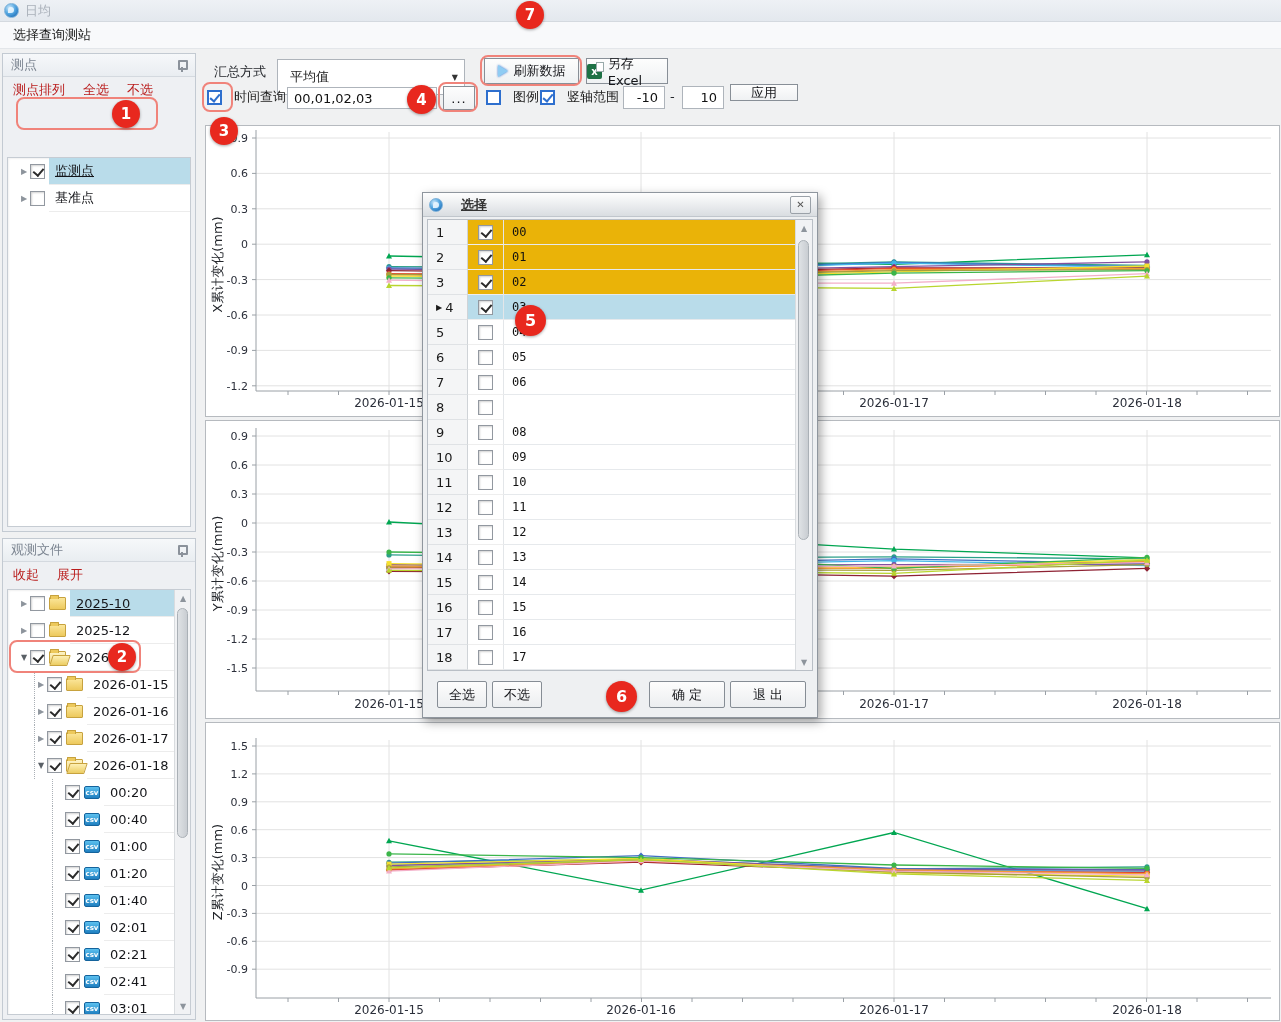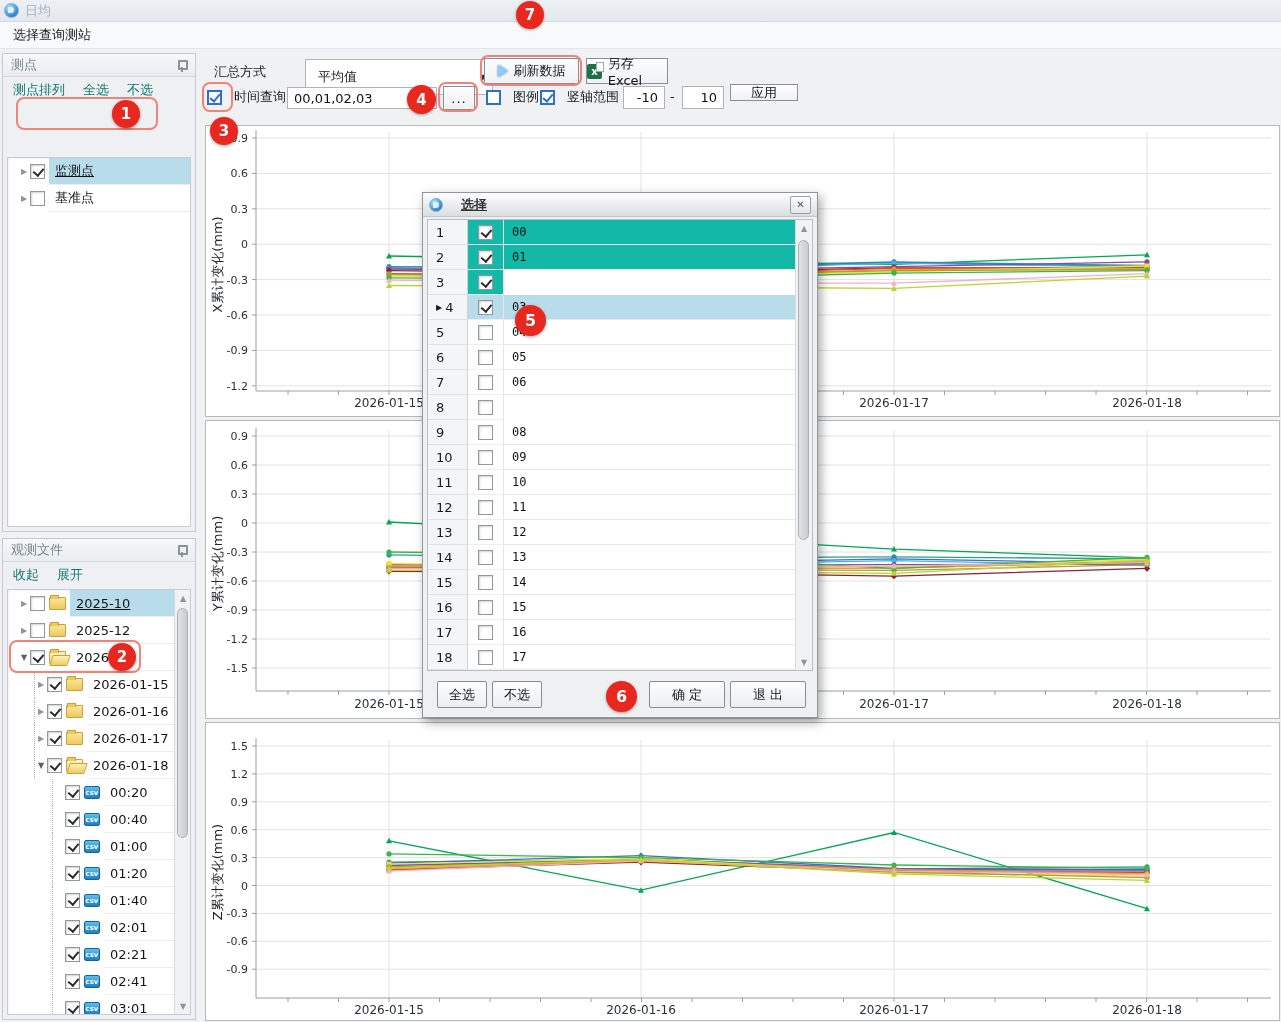--- a/index.html
+++ b/index.html
@@ -294,7 +294,7 @@
   </div>
 
   <span class="tb-label" style="left:214px; top:63px;">汇总方式</span>
-  <div class="tb-select" style="left:305px; top:59px; width:188px; height:36px;padding-left:12px;">
+  <div class="tb-select" style="left:277px; top:59px; width:188px; height:36px;padding-left:12px;">
     <span>平均值</span>
     <span class="carr">▼</span>
   </div>

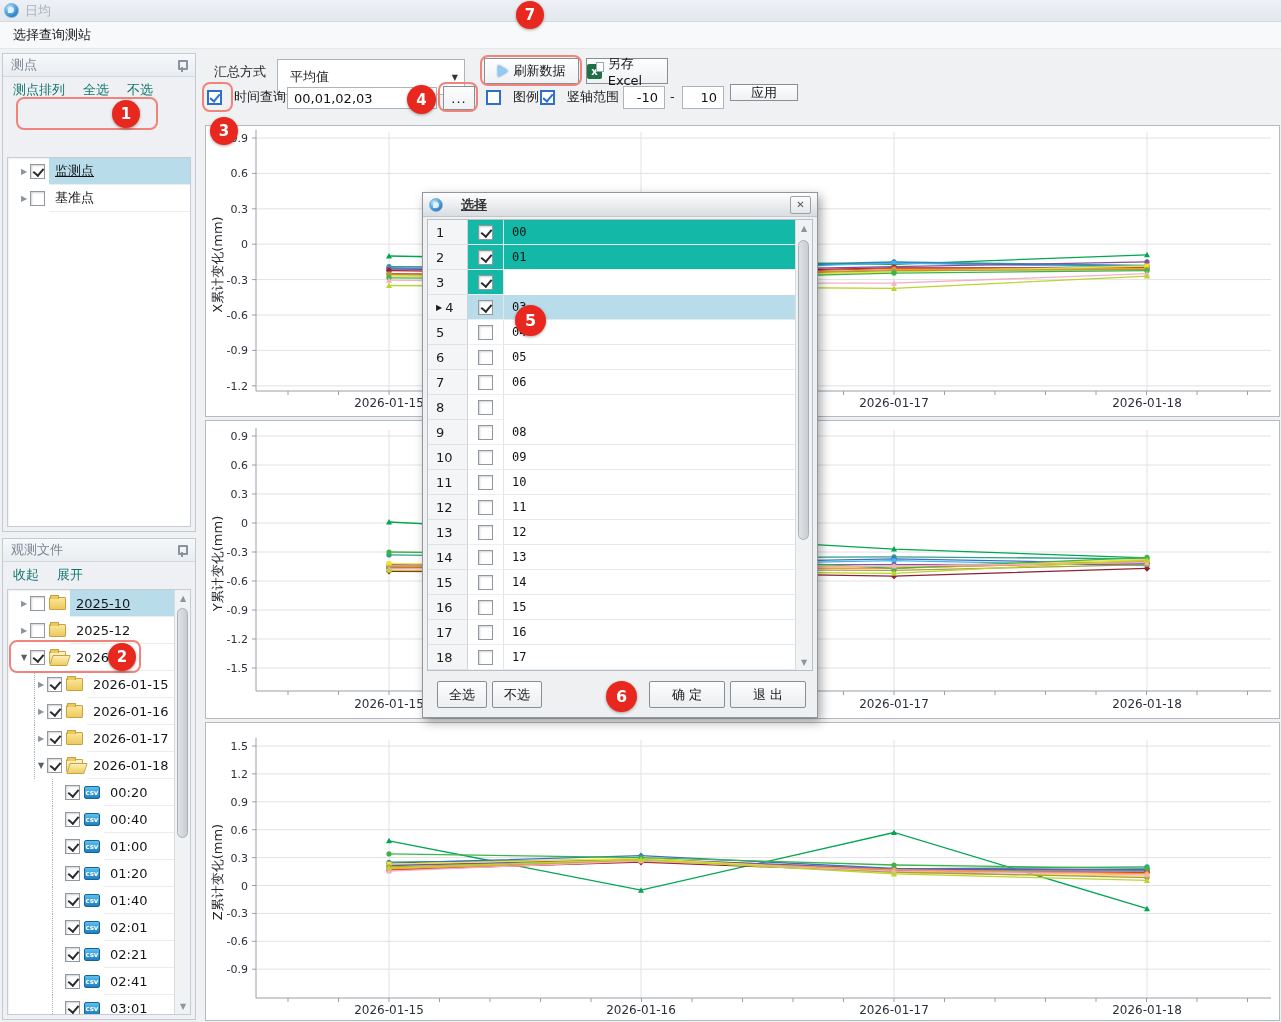--- a/index.html
+++ b/index.html
@@ -31,7 +31,7 @@
   .pin::before { content:""; position:absolute; left:2px; top:1px; width:6px; height:6px;
                  border:2px solid #8b929b; border-radius:1px; }
   .pin::after { content:""; position:absolute; left:5px; top:8px; width:2px; height:5px; background:#8b929b; }
-  .panel-menu { height:26px; display:flex; align-items:center; gap:18px; padding:0 10px; color:#0f766e; }
+  .panel-menu { height:26px; display:flex; align-items:center; gap:18px; padding:0 10px; color:#b91c1c; }
   .panel-menu span { cursor:default; }
   .panel-list { position:absolute; left:4px; right:4px; bottom:4px; background:#fff;
                 border:1px solid #c6ccd3; box-shadow:inset 1px 1px 2px rgba(0,0,0,.06); overflow:hidden; }

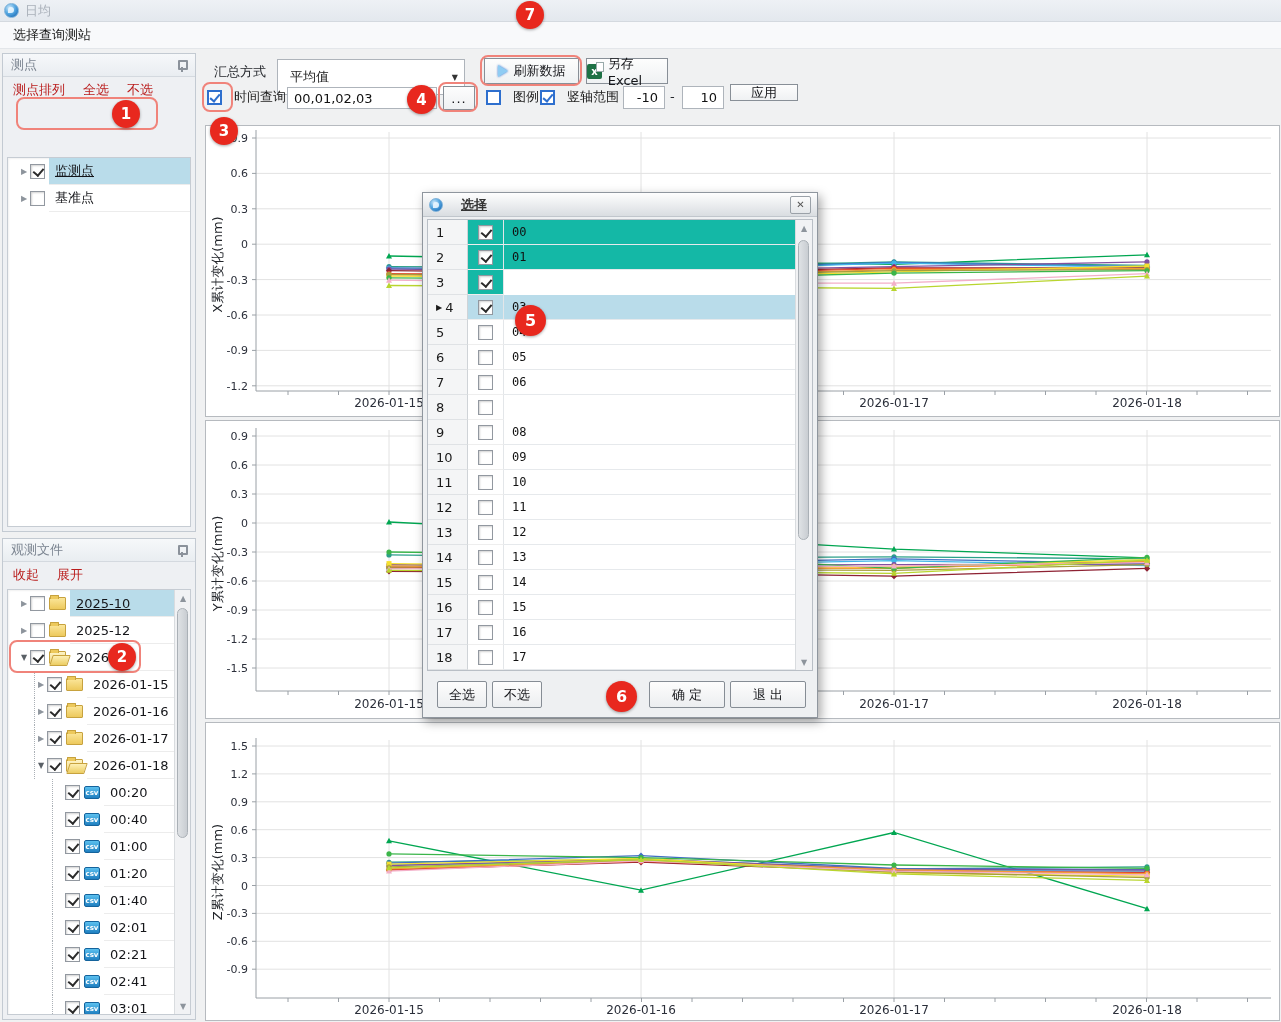--- a/index.html
+++ b/index.html
@@ -103,7 +103,7 @@
          border-right:1px solid #e3e6e9; border-bottom:1px solid #eee; }
   .dval { flex:1; display:flex; align-items:center; padding-left:8px; border-bottom:1px solid #e6e9ec;
           font-family:"DejaVu Sans Mono","Liberation Mono",monospace; font-size:12px; color:#111; }
-  .drow.yellow .dval, .drow.yellow .dcb { background:#14b8a6; }
+  .drow.yellow .dval, .drow.yellow .dcb { background:#eab308; }
   .drow.cursel .dval, .drow.cursel .dcb { background:#b9dcea; }
   .dlg-footer { position:absolute; left:0; right:0; bottom:0; height:44px; }
   .dlg-btn { position:absolute; top:8px; height:27px; background:linear-gradient(#fdfdfd,#eceef0);

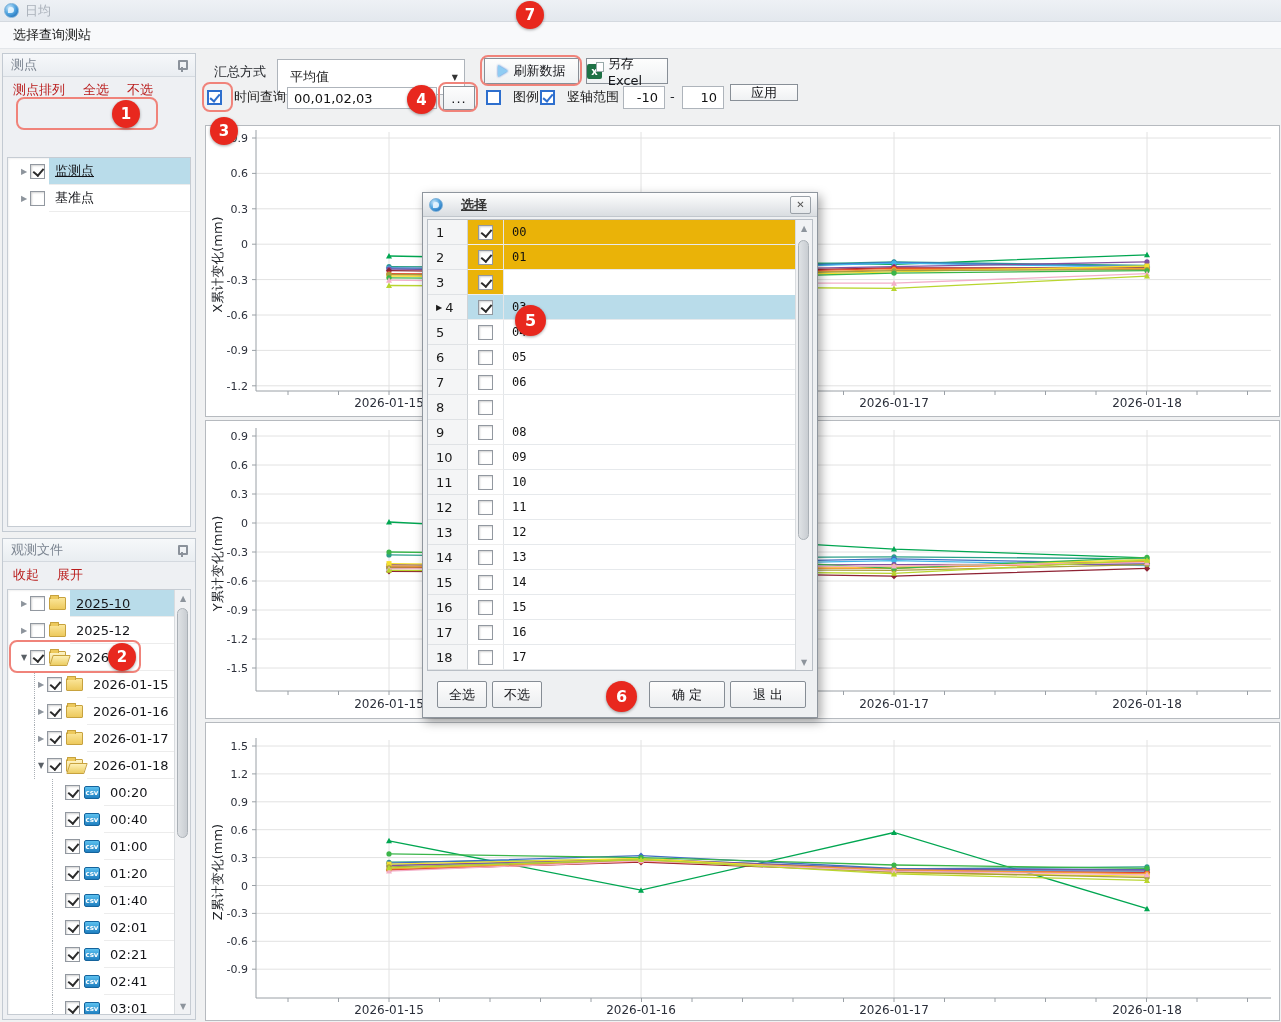--- a/index.html
+++ b/index.html
@@ -741,6 +741,7 @@
           <div class="dcb">
             <span class="cb checked"></span>
           </div>
+          <div class="dval" style="margin-right: 17px;">02</div>
         </div>
         <div class="drow cursel">
           <div class="dnum"><span class="cur">▶</span>4</div>

